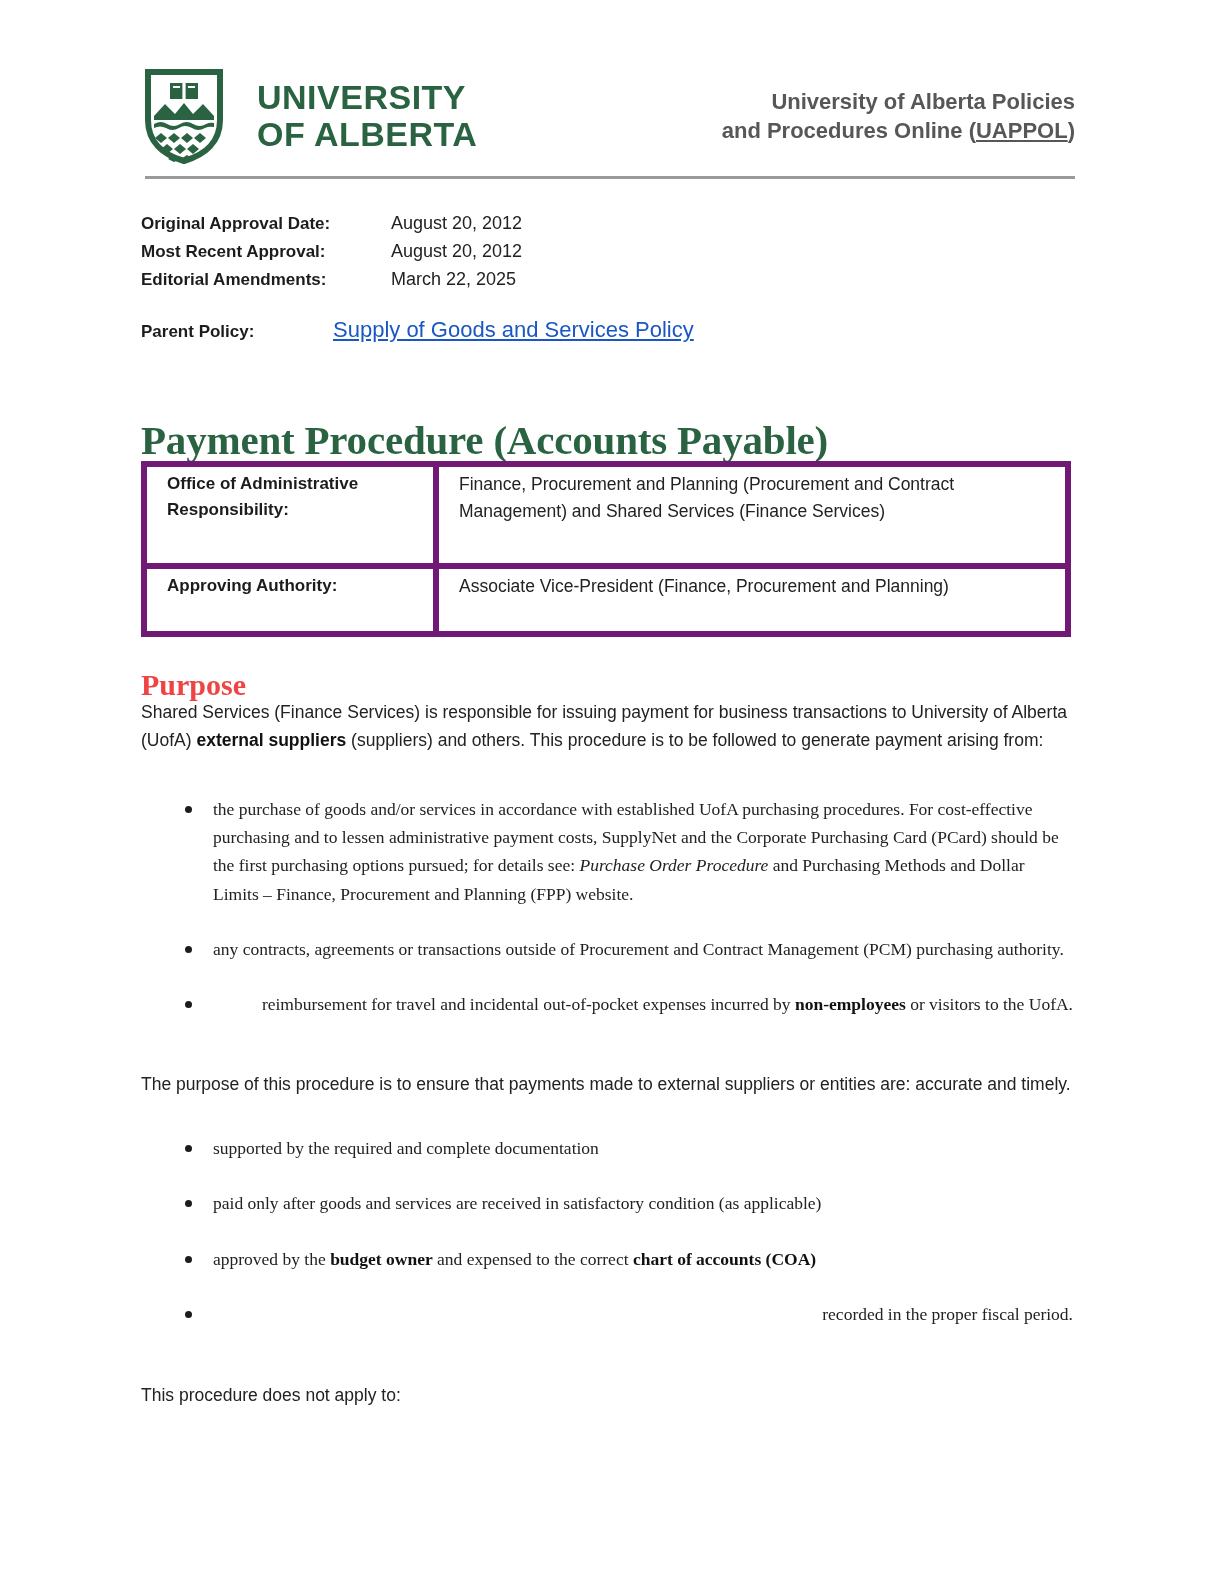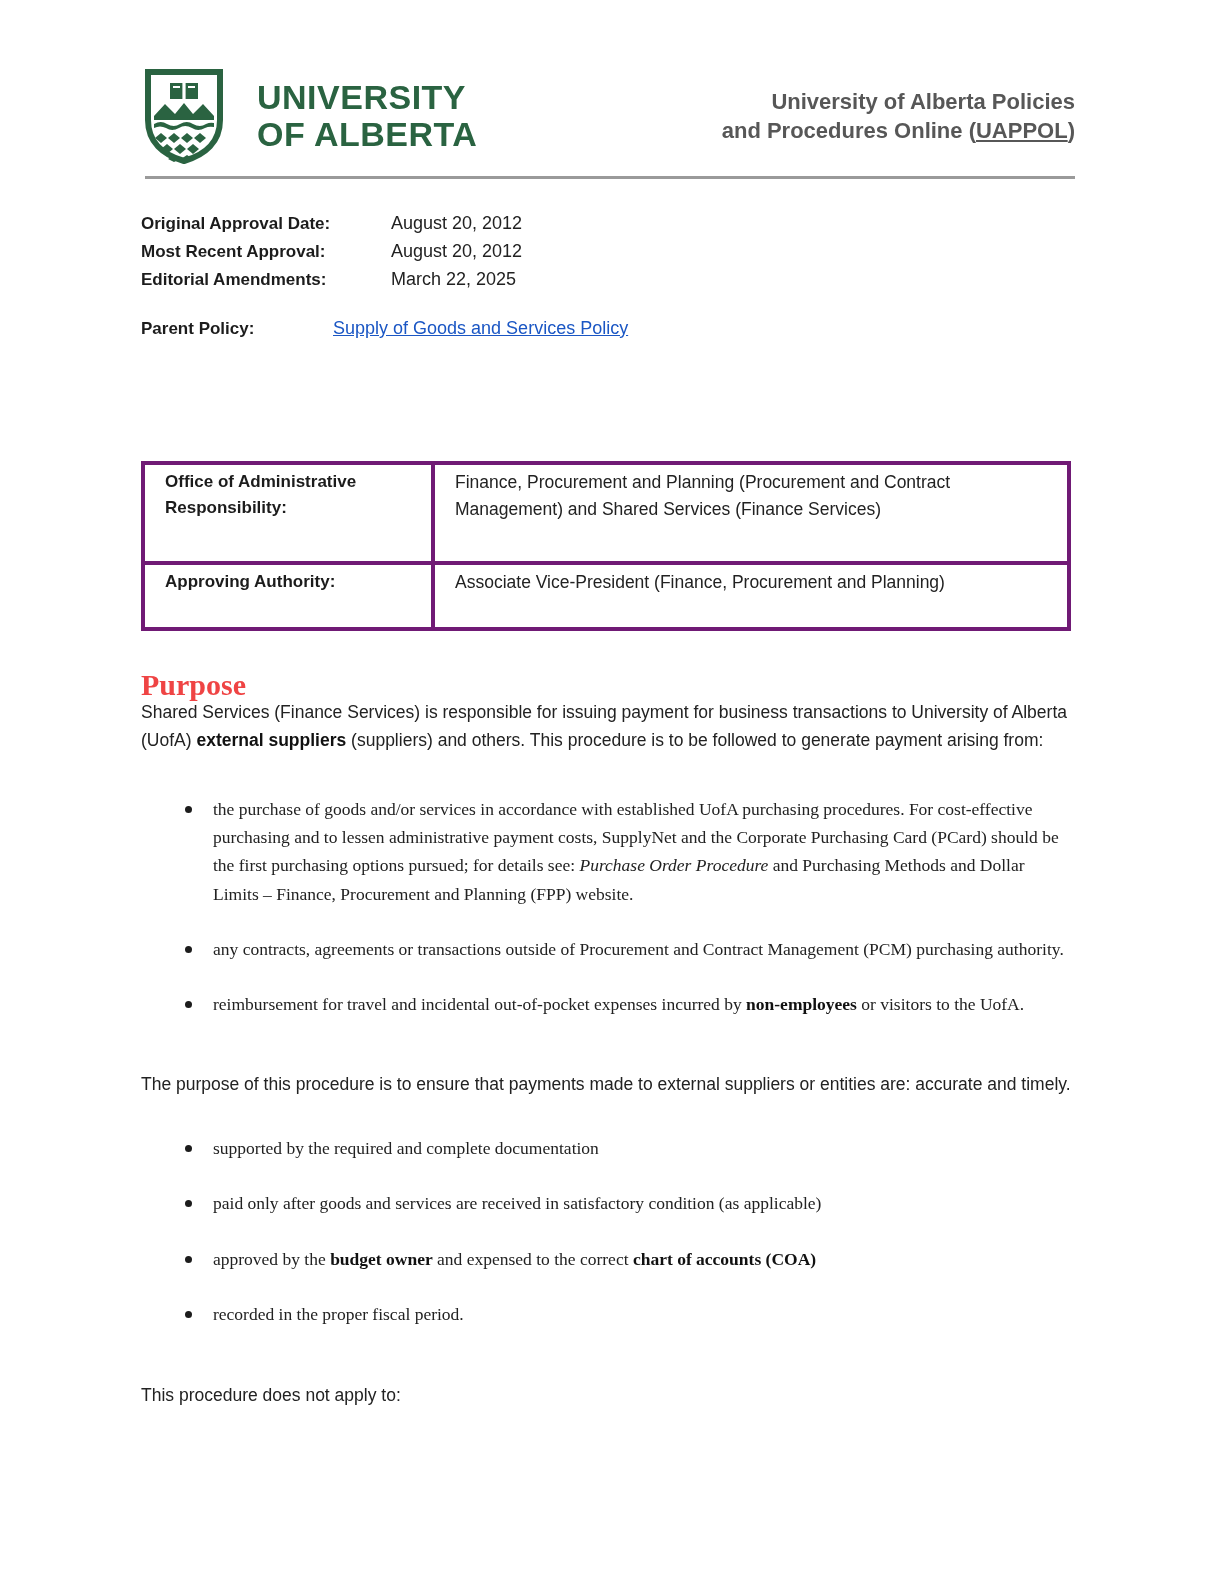--- a/index.html
+++ b/index.html
@@ -107,7 +107,7 @@
   .link {
     color: #1a56c4;
     text-decoration: underline;
-    font-size: 18px;
+    font-size: 22px;
   }
 
   

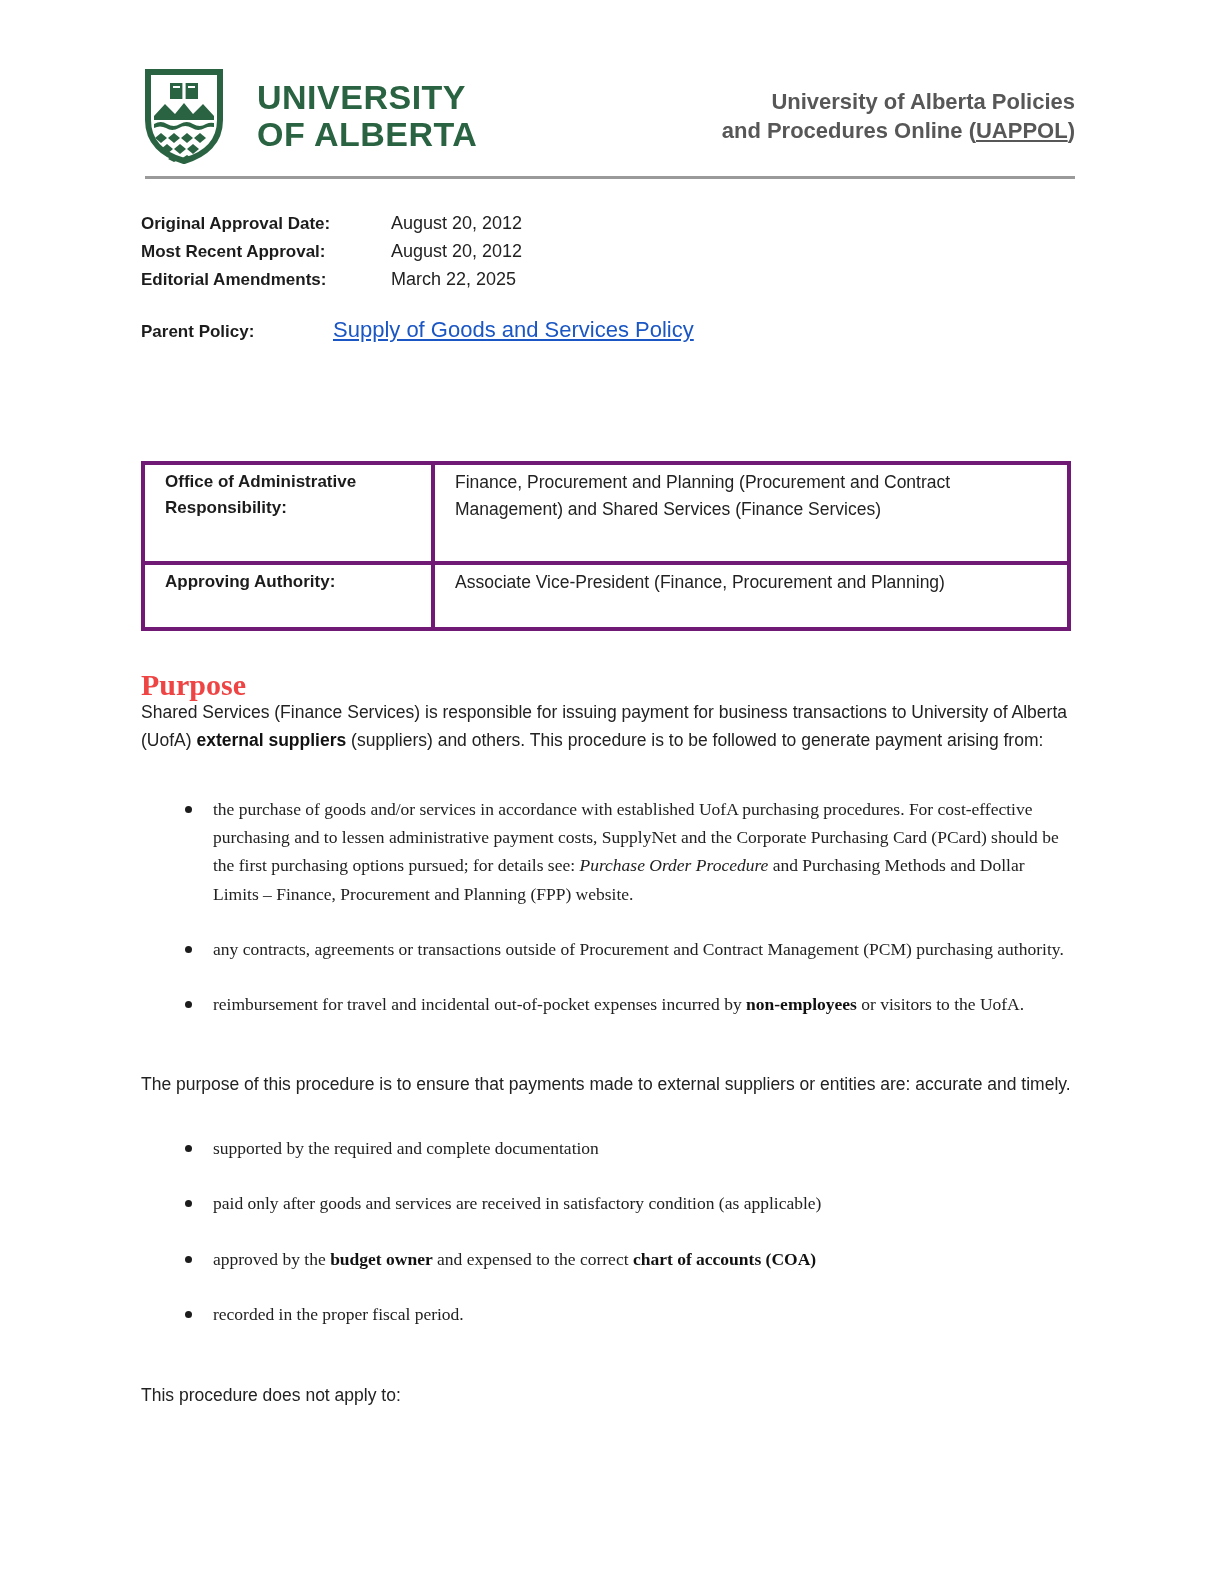--- a/index.html
+++ b/index.html
@@ -290,6 +290,7 @@
     </div>
   </div>
 
+  <h1 class="doc-title">Payment Procedure (Accounts Payable)</h1>
 
   <table class="info-table">
     <tbody>

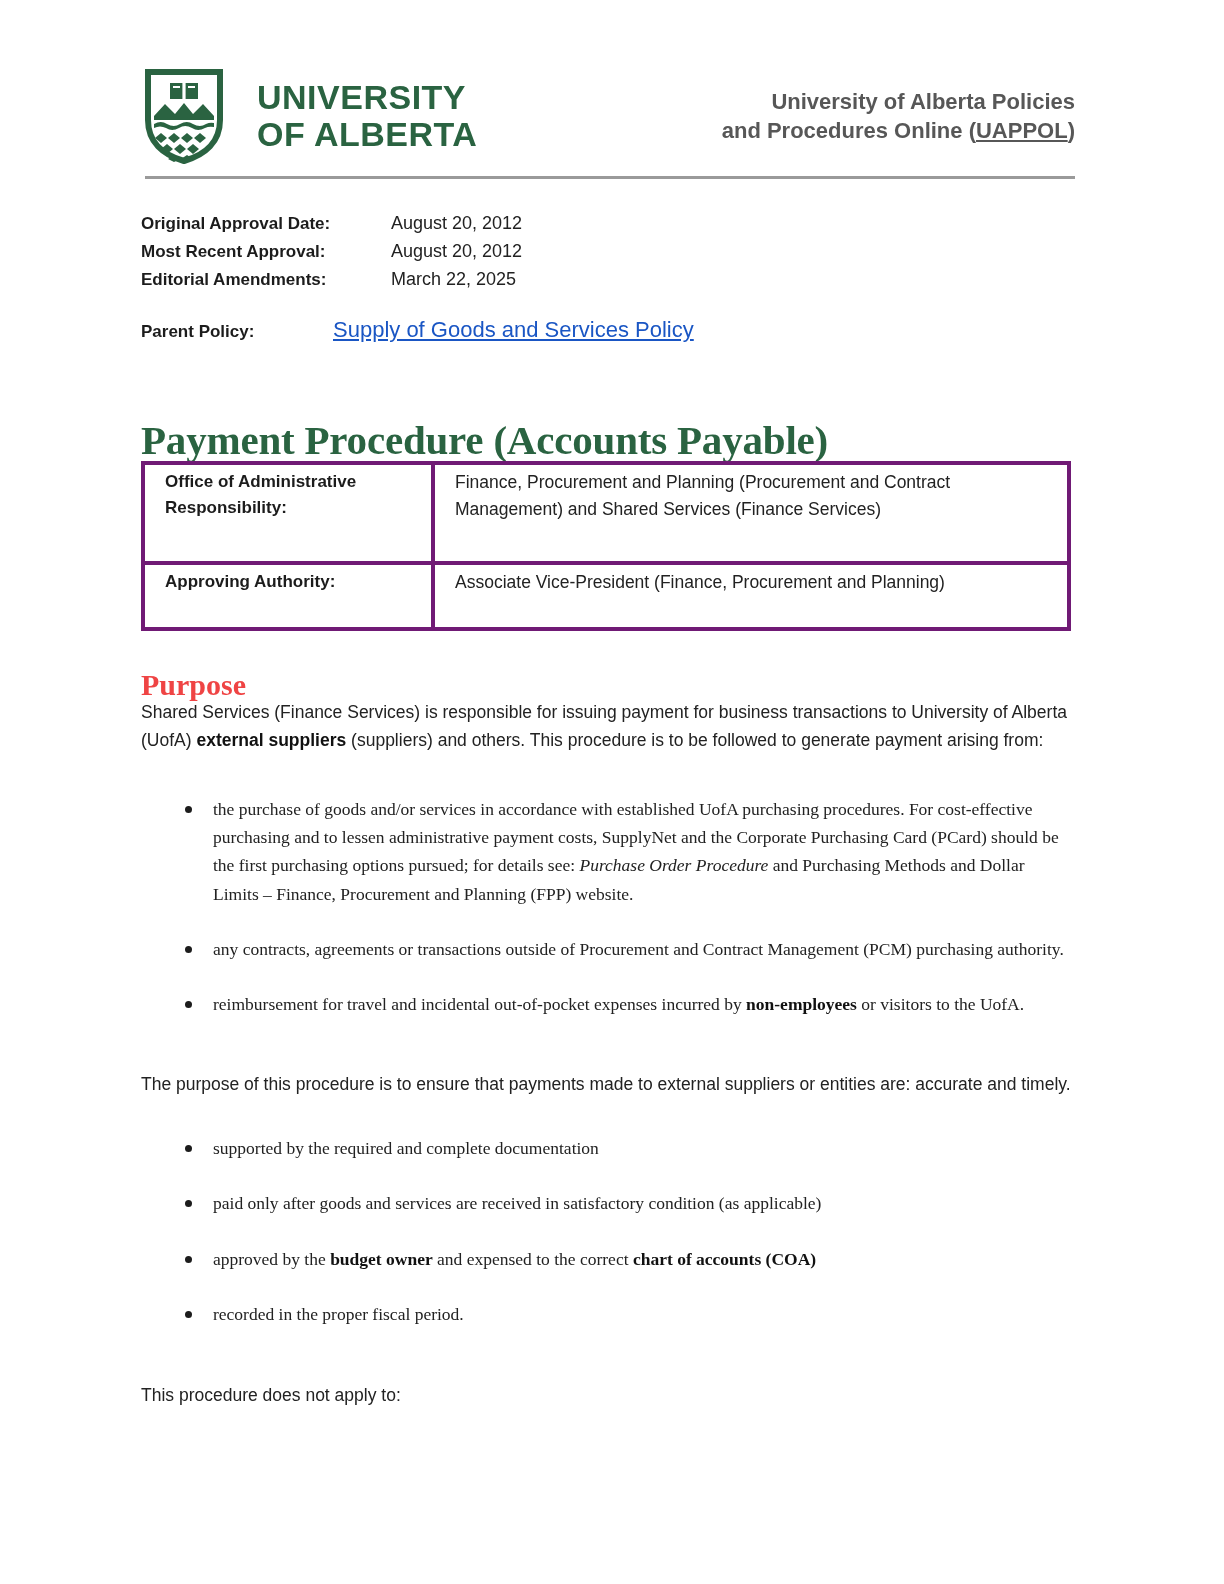--- a/index.html
+++ b/index.html
@@ -133,7 +133,7 @@
     table-layout: fixed;
   }
   .info-table td {
-    border: 4px solid #701a75;
+    border: 6px solid #701a75;
     vertical-align: top;
     padding: 4px 18px 20px 20px;
     font-size: 17px;

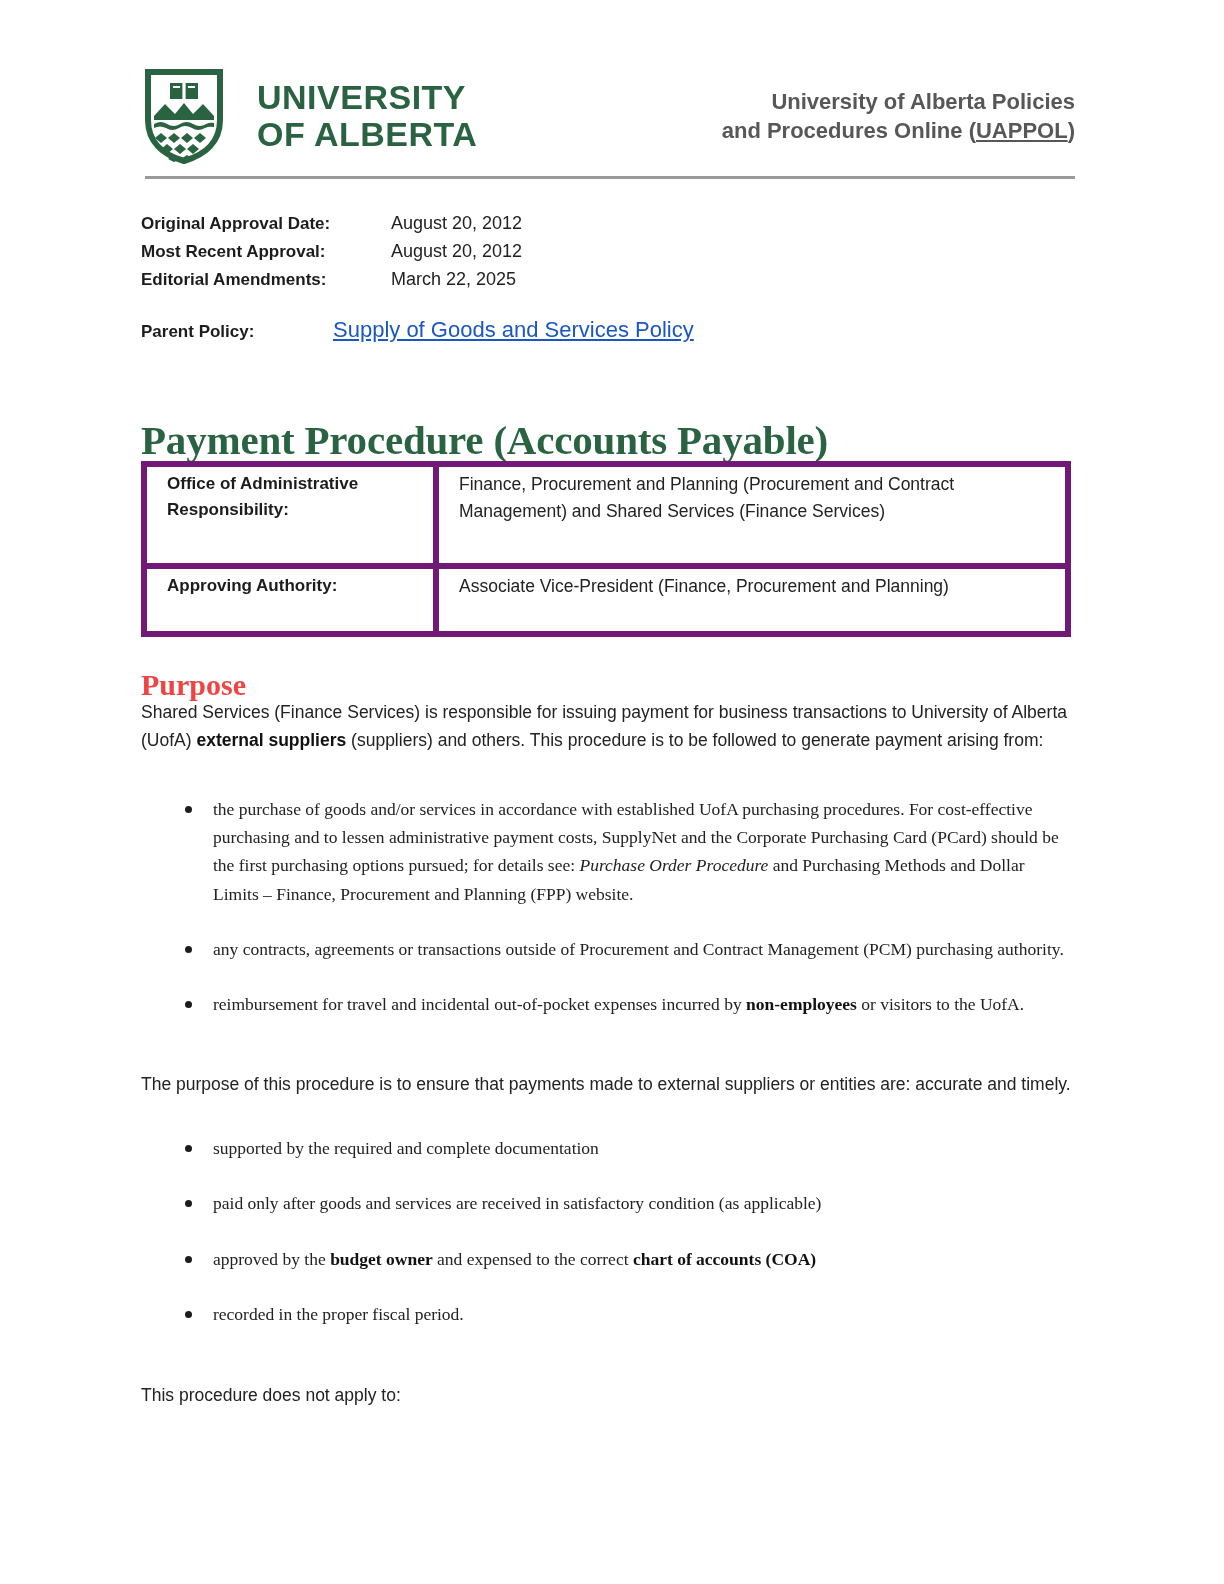--- a/index.html
+++ b/index.html
@@ -192,7 +192,7 @@
     line-height: 1.62;
     color: #222222;
   }
-  ul.bl li:last-child { margin-bottom: 0; }
+  ul.bl li:last-child { margin-bottom: 0; text-align: right; }
   ul.bl li::before {
     content: "";
     position: absolute;

